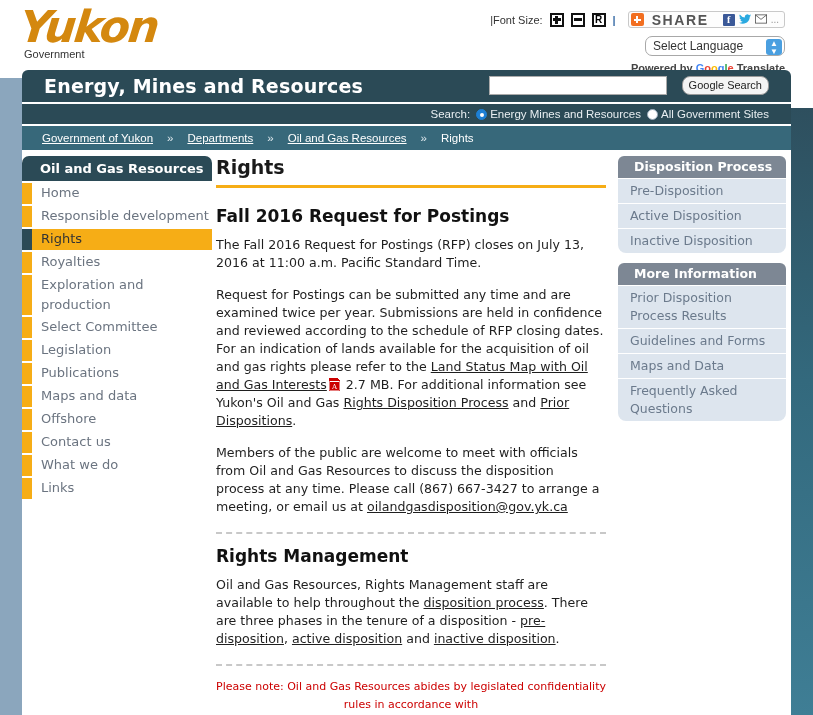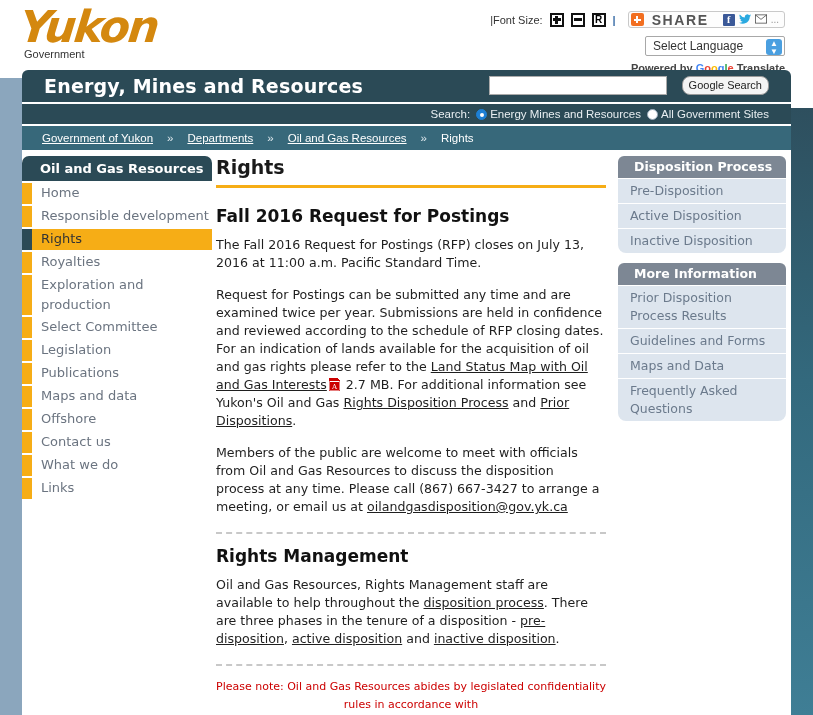--- a/index.html
+++ b/index.html
@@ -79,7 +79,7 @@
 
   #lang-select {
     position:absolute; right:28px; top:36px;
-    width:140px; height:20px; border:1px solid #a8a8a8; border-radius:2px;
+    width:140px; height:20px; border:1px solid #a8a8a8; border-radius:7px;
     background:#fff; display:flex; align-items:center; cursor:pointer;
     font-size:12px; color:#333; padding-left:7px;
     font-family:"Liberation Sans", sans-serif;

